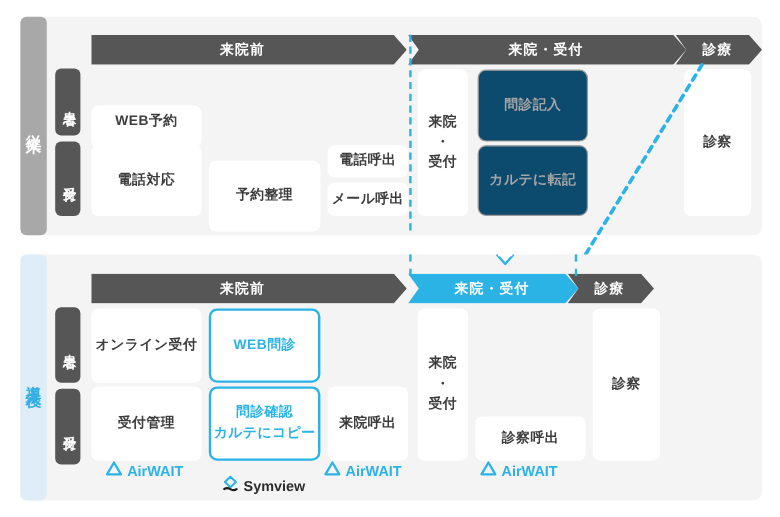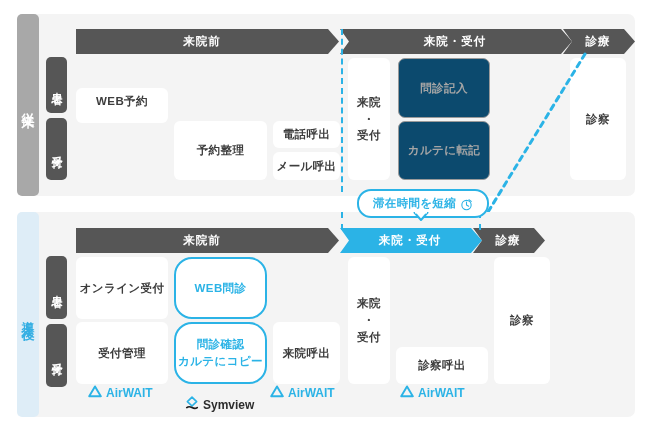--- a/index.html
+++ b/index.html
@@ -91,6 +91,9 @@
     <span>WEB予約</span>
   </div>
 
+  <div class="card plain" style="left:76px;top:121px;width:92px;height:59px;">
+    <span>電話対応</span>
+  </div>
   <div class="card plain" style="left:174px;top:121px;width:93px;height:59px;">
     <span>予約整理</span>
   </div>

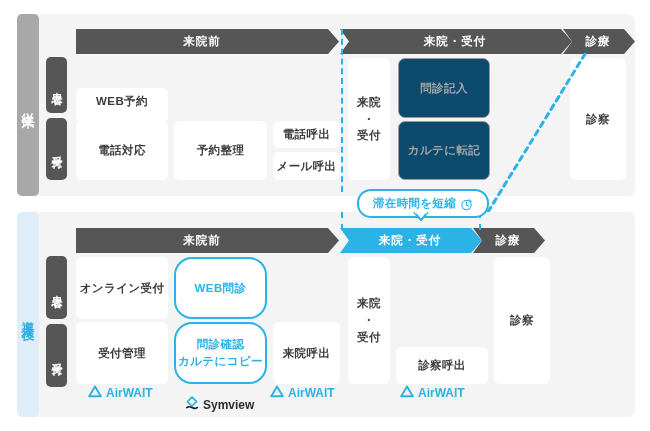--- a/index.html
+++ b/index.html
@@ -94,7 +94,7 @@
   <div class="card plain" style="left:76px;top:121px;width:92px;height:59px;">
     <span>電話対応</span>
   </div>
-  <div class="card plain" style="left:174px;top:121px;width:93px;height:59px;">
+  <div class="card plain" style="left:174px;top:134px;width:93px;height:59px;">
     <span>予約整理</span>
   </div>
   <div class="card plain" style="left:273px;top:121px;width:67px;height:27px;">

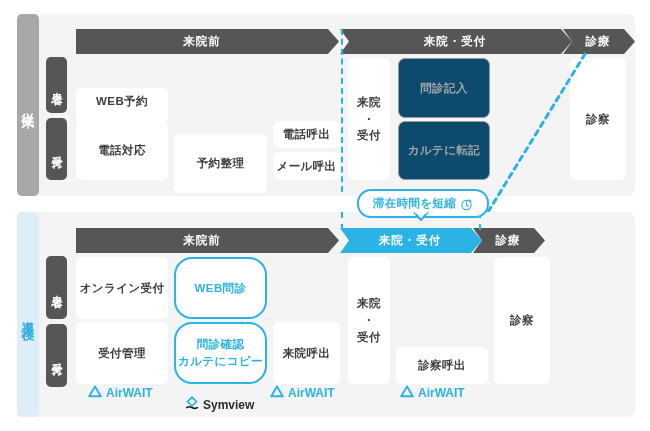--- a/index.html
+++ b/index.html
@@ -128,16 +128,6 @@
     <line x1="105" y1="29" x2="8" y2="187" stroke="#2bb3e6" stroke-width="3" stroke-dasharray="5 5" stroke-linecap="round"></line>
   </svg>
 
-  <div id="badge">
-    <span class="btxt">滞在時間を短縮</span>
-    <span class="bicon">
-      <svg viewBox="0 0 24 24" width="13" height="13">
-        <circle cx="12" cy="13" r="8.6" fill="none" stroke="#2bb3e6" stroke-width="2"></circle>
-        <path d="M12 7.5 L12 13 L16 15.2" fill="none" stroke="#2bb3e6" stroke-width="2" stroke-linecap="round" stroke-linejoin="round"></path>
-        <path d="M16.5 3.2 L20.8 6.2" fill="none" stroke="#2bb3e6" stroke-width="2" stroke-linecap="round"></path>
-      </svg>
-    </span>
-  </div>
   <svg id="badge-tail" viewBox="0 0 16 9">
     <path d="M1 0 L8 8 L15 0" fill="#ffffff" stroke="#2bb3e6" stroke-width="2" stroke-linejoin="round"></path>
     <path d="M2 0 L14 0" stroke="#ffffff" stroke-width="3"></path>

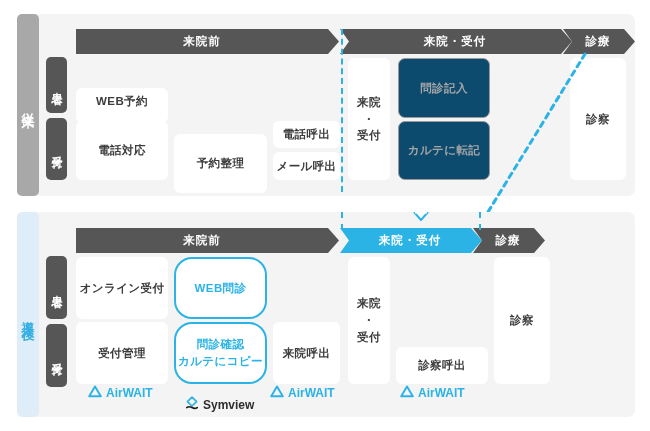--- a/index.html
+++ b/index.html
@@ -37,7 +37,7 @@
         font-size:11.5px;font-weight:700;color:#3d3d3d;line-height:1.45;text-align:center;letter-spacing:.4px;}
   .card.plain{background:#ffffff;}
   .card.greyline{background:#0c4a6e;border:1.6px solid #9a9a9a;color:#a5a5a5;border-radius:7px;}
-  .card.blueline{background:#ffffff;border:2px solid #2bb3e6;color:#2bb3e6;border-radius:18px;}
+  .card.blueline{background:#ffffff;border:2px solid #2bb3e6;color:#2bb3e6;border-radius:7px;}
 
   
   .vdash{position:absolute;border-left:2px dashed #2bb3e6;}

